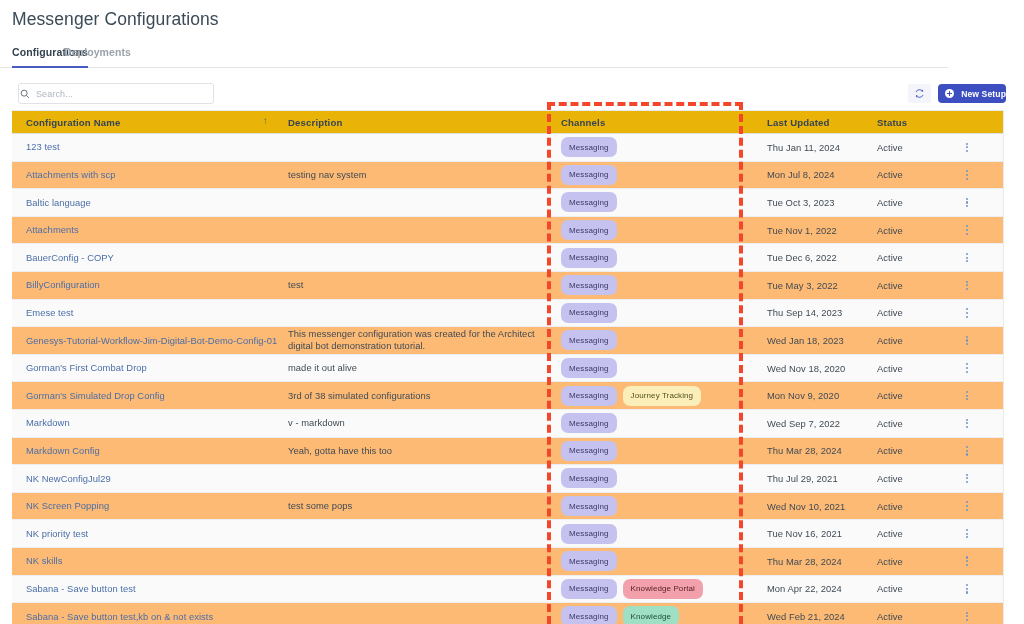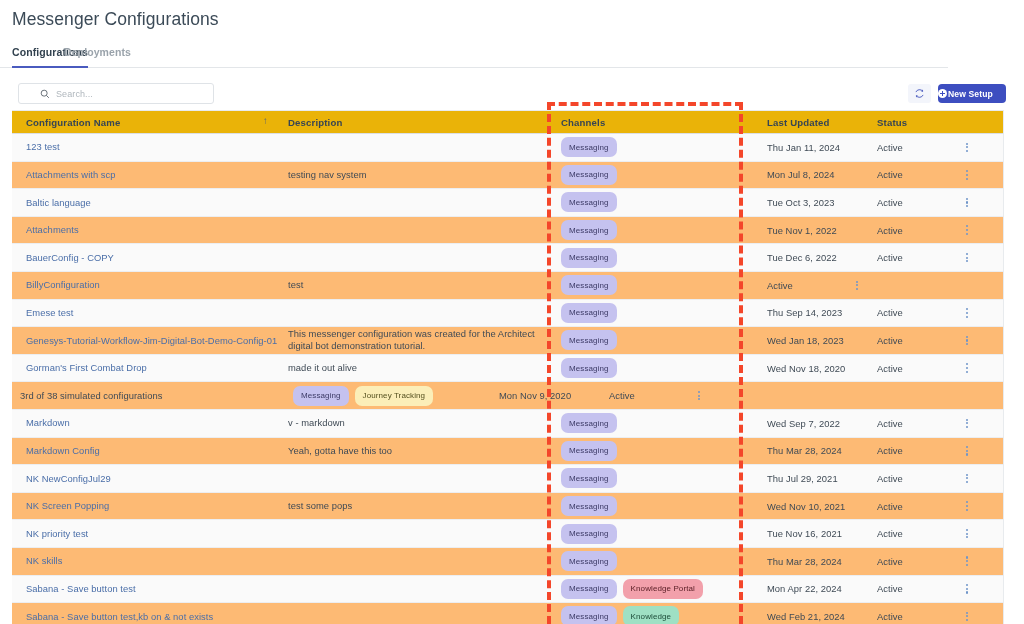--- a/index.html
+++ b/index.html
@@ -39,7 +39,7 @@
     position: absolute; left: 18px; top: 83px;
     width: 196px; height: 21px;
     border: 1px solid #dfe3e7; border-radius: 3px; background: #fff;
-    display: flex; align-items: center; padding-left: 21px; gap: 6px;
+    display: flex; align-items: center; padding-left: 1px; gap: 6px;
   }
   .search-box .ph { font-size: 9px; color: #b0b7bd; letter-spacing: .1px; }
   .search-icon svg { display: block; }

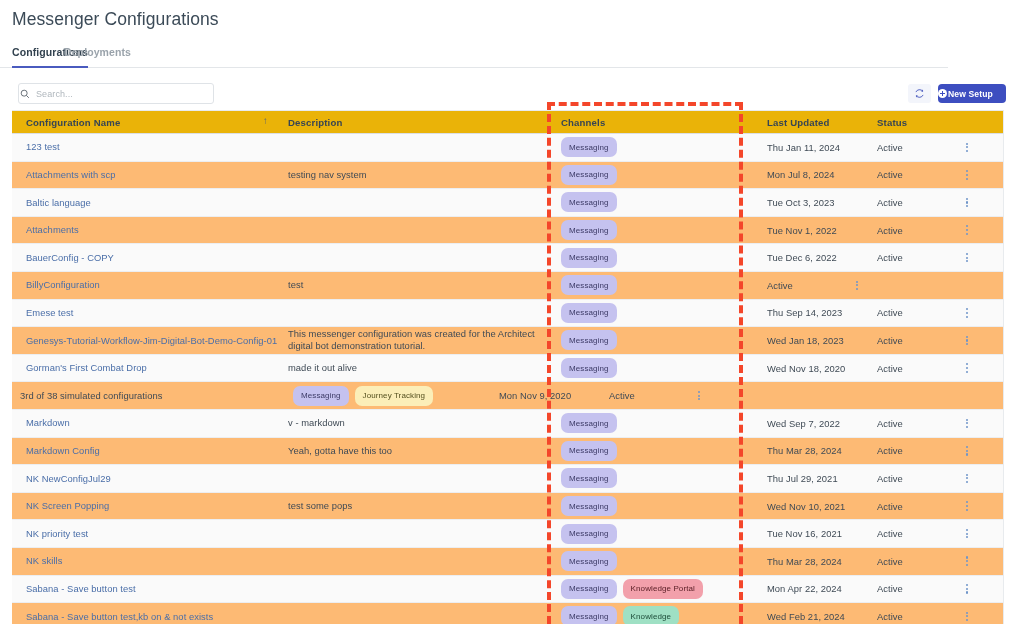--- a/index.html
+++ b/index.html
@@ -54,7 +54,7 @@
     position: absolute; left: 938px; top: 84px;
     width: 68px; height: 19px; border-radius: 4px;
     background: #3d4ec0;
-    display: flex; align-items: center; justify-content: flex-start; gap: 1px;
+    display: flex; align-items: center; justify-content: flex-end; gap: 7px;
     color: #fff; font-size: 8.6px; font-weight: 700; letter-spacing: .1px;
     white-space: nowrap; cursor: pointer;
   }

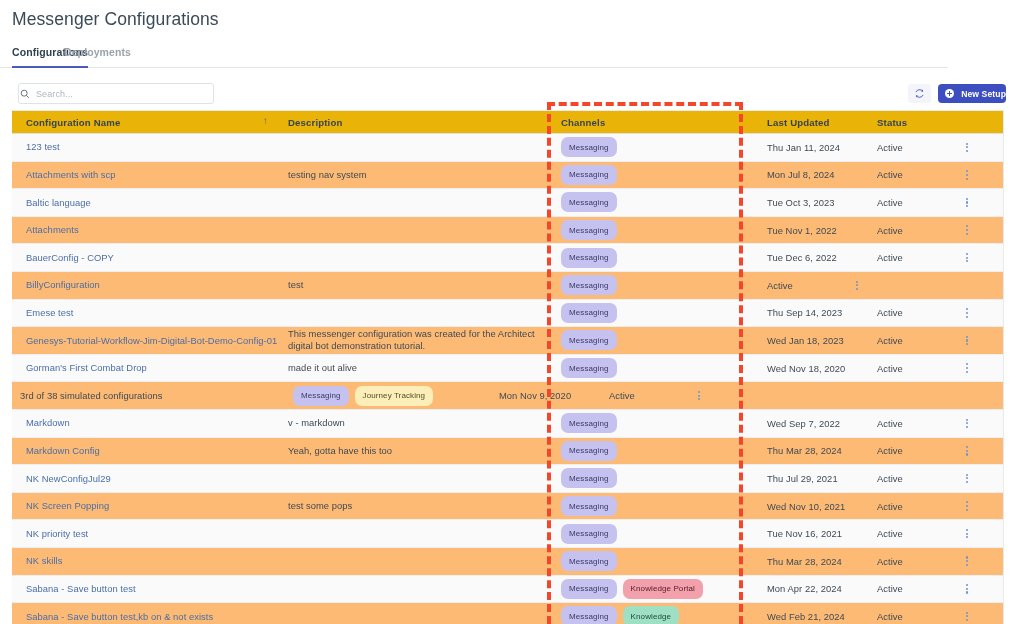--- a/index.html
+++ b/index.html
@@ -306,6 +306,7 @@
           <div class="cell chan col-chan">
             <span class="chip messaging">Messaging</span>
           </div>
+          <div class="cell date col-date">Tue May 3, 2022</div>
           <div class="cell stat col-stat">Active</div>
           <div class="cell menu col-menu">
             <span class="vdots">

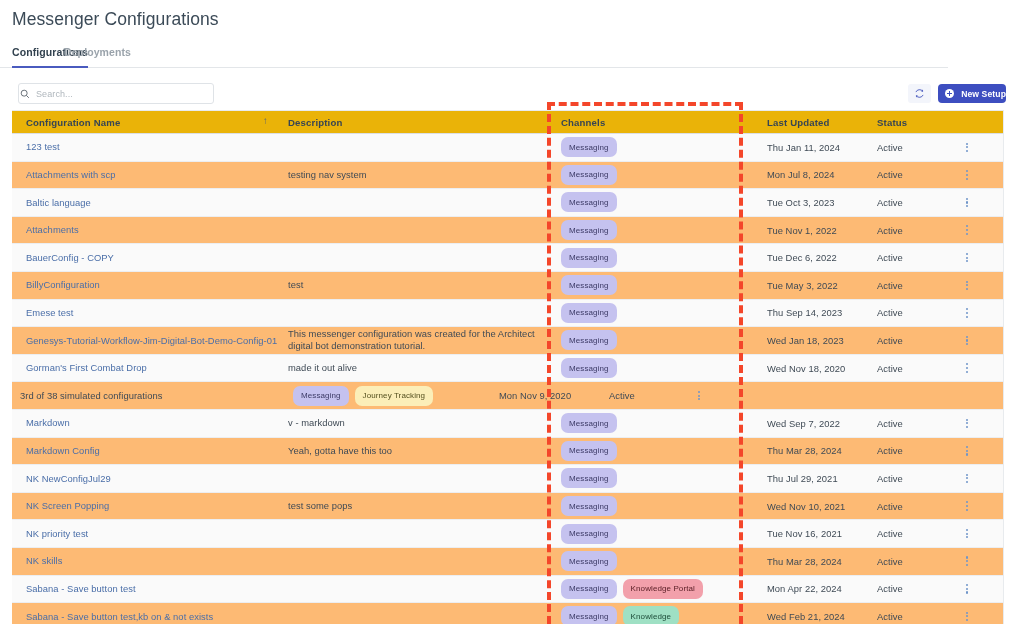--- a/index.html
+++ b/index.html
@@ -377,6 +377,9 @@
           </div>
         </div>
         <div class="row">
+          <div class="cell name col-name">
+            <a href="#">Gorman's Simulated Drop Config</a>
+          </div>
           <div class="cell desc col-desc">
             <span>3rd of 38 simulated configurations</span>
           </div>

